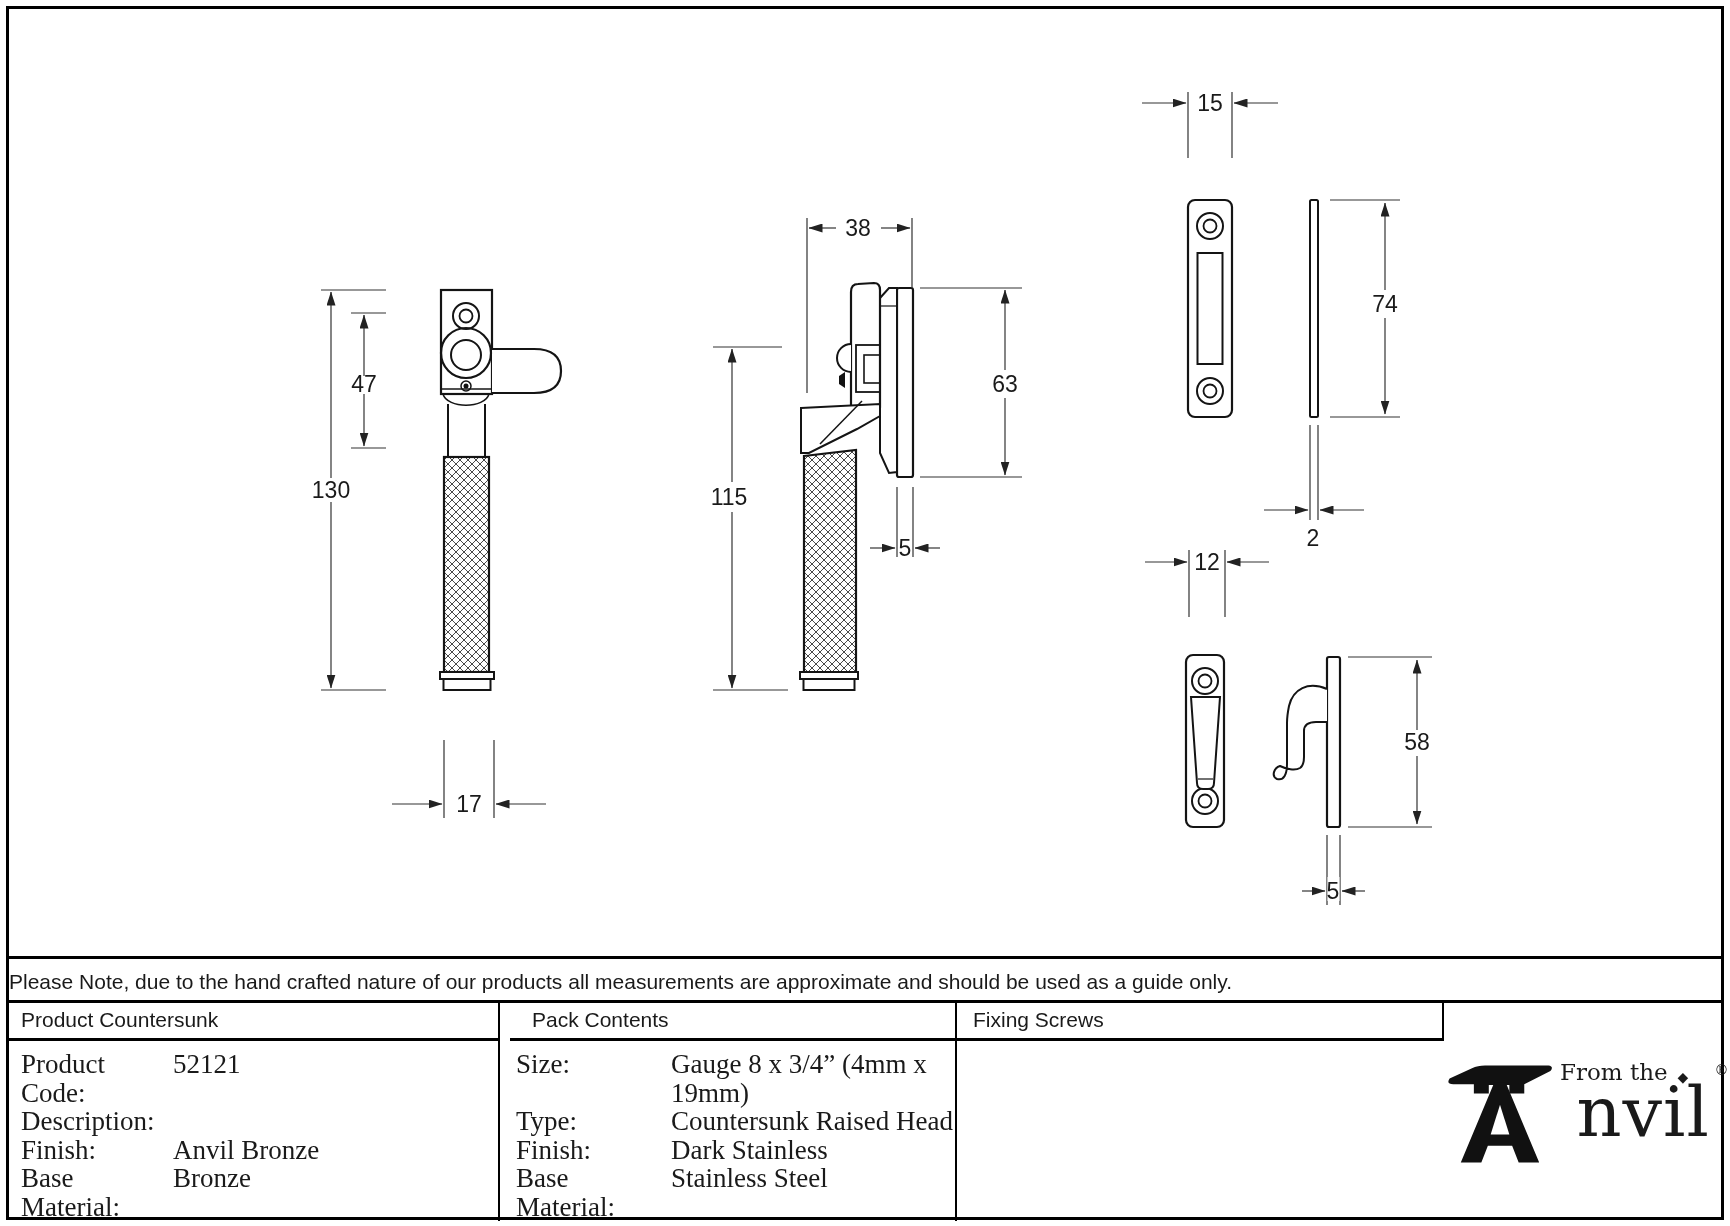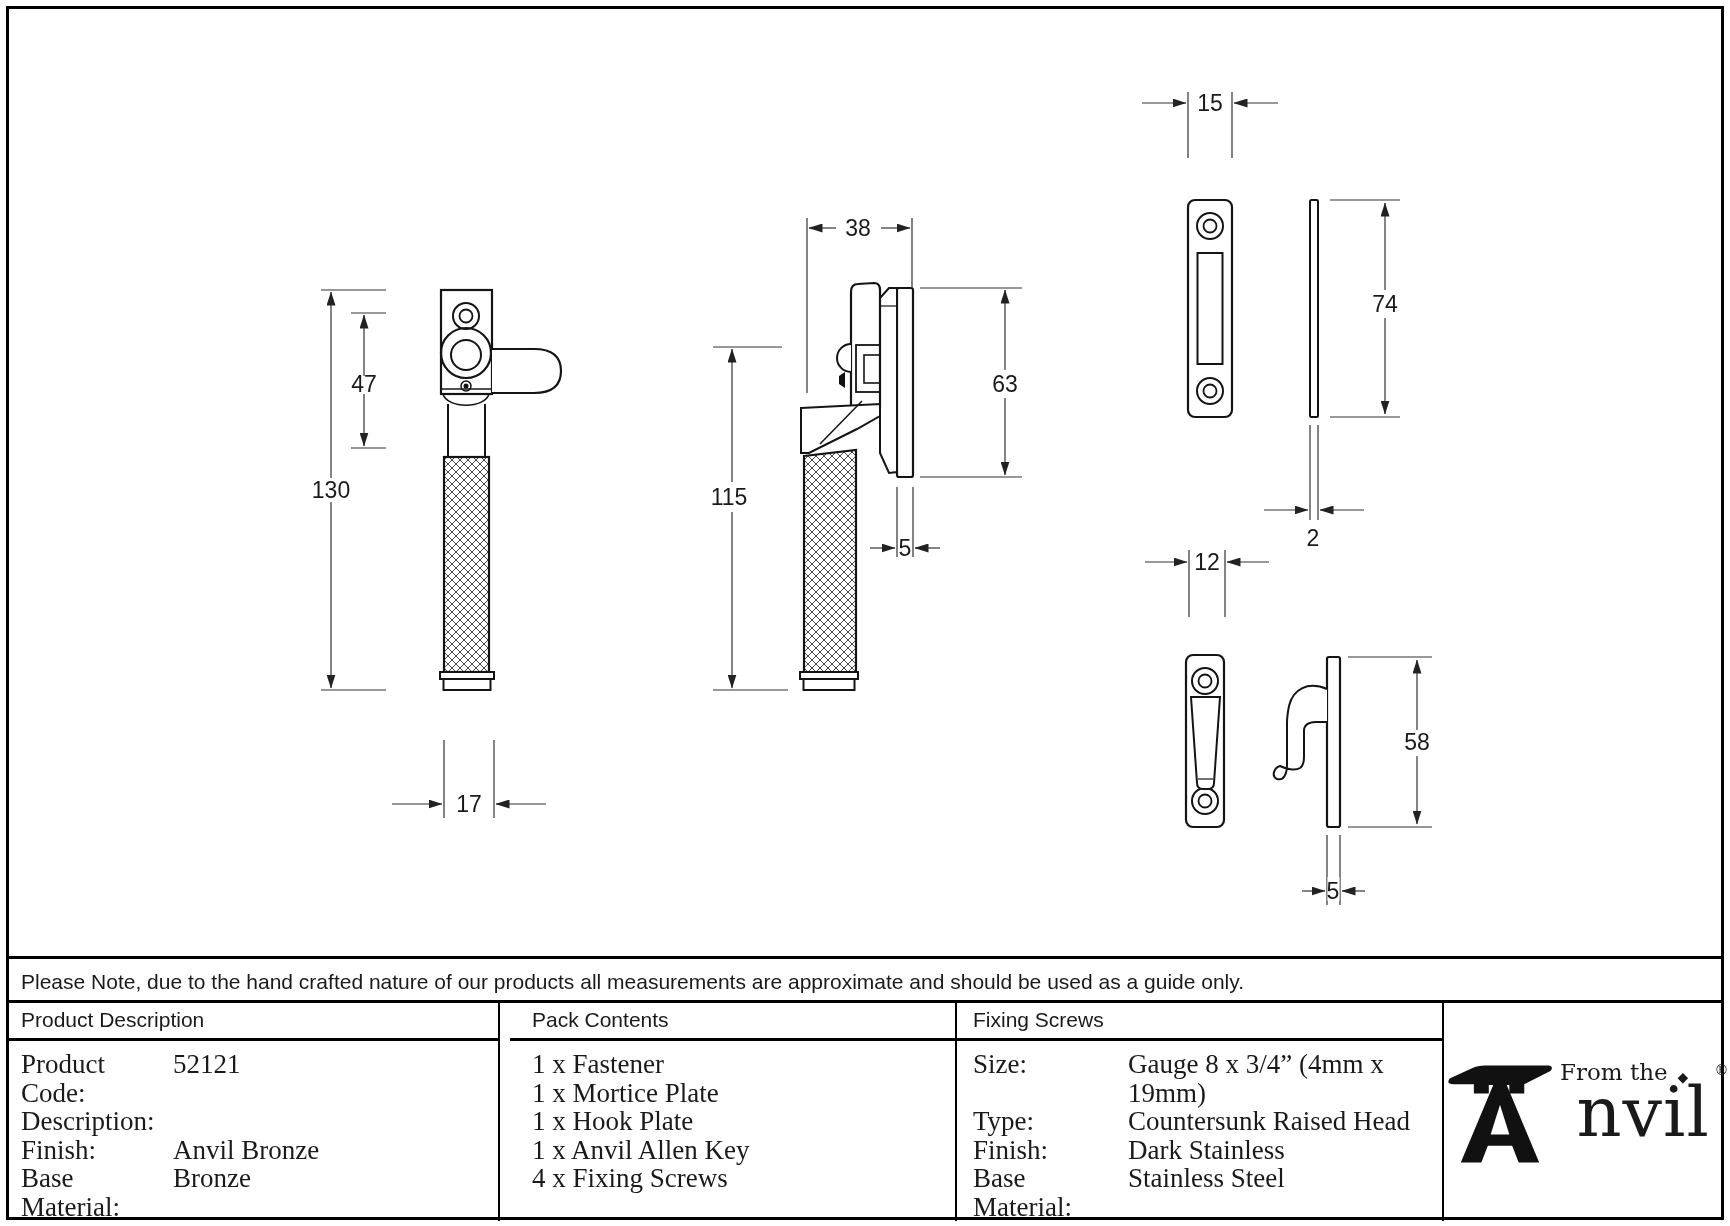--- a/index.html
+++ b/index.html
@@ -8,7 +8,7 @@
   #drawing-area{height:947px;position:relative;}
   #drawing-area svg{display:block;width:100%;height:100%;}
   .dim-t{font-family:"Liberation Sans",sans-serif;font-size:23px;fill:#1a1a1a;}
-  #note-row{height:44px;border-top:3px solid #000;box-sizing:border-box;line-height:46px;padding-left:12px;font-size:21px;}
+  #note-row{height:44px;border-top:3px solid #000;box-sizing:border-box;line-height:46px;font-size:21px;}
   #info-table{flex:1;border-top:3px solid #000;display:grid;grid-template-columns:491px 457px 487px 1fr;grid-template-rows:38px 1fr;}
   .th{box-sizing:border-box;border-bottom:3px solid #000;line-height:34px;font-size:21px;}
   .cell,.th{overflow:hidden;}

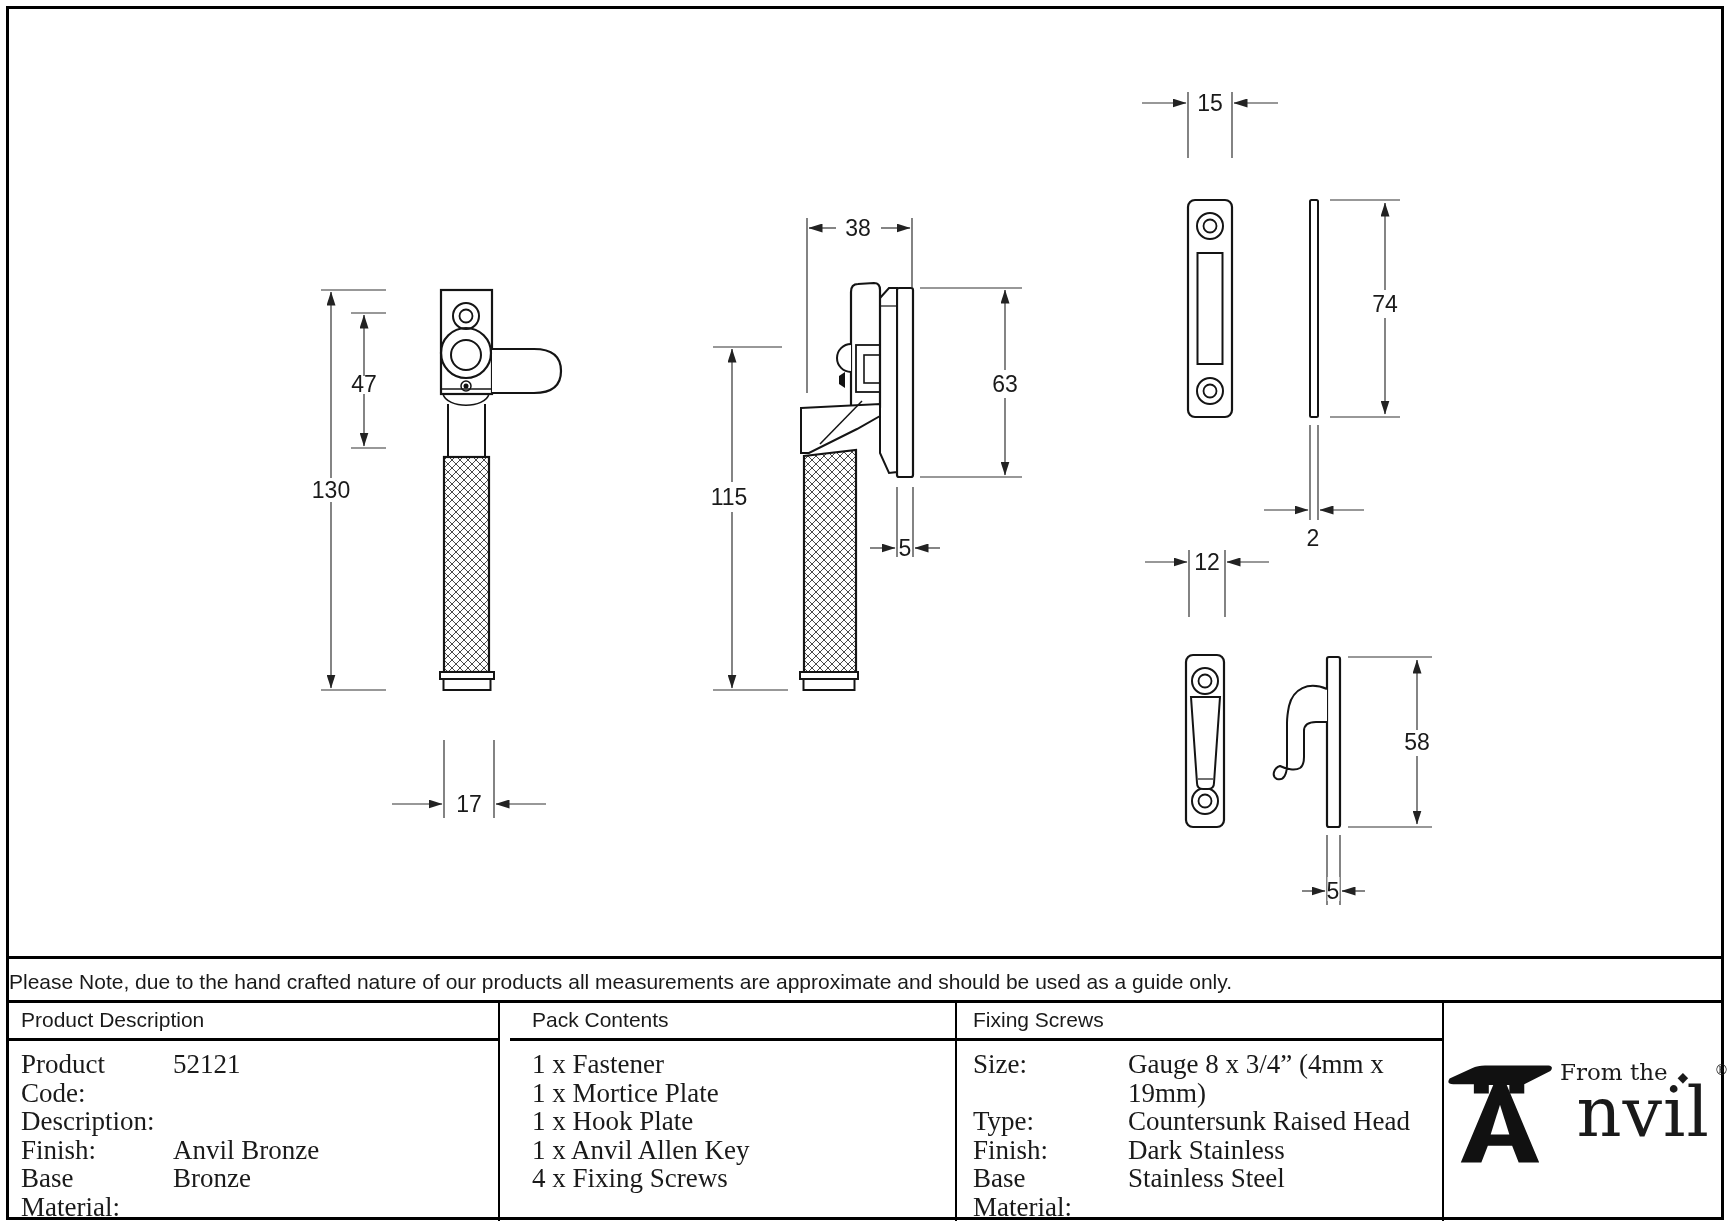--- a/index.html
+++ b/index.html
@@ -179,7 +179,7 @@
   <div id="note-row">Please Note, due to the hand crafted nature of our products all measurements are approximate and should be used as a guide only.</div>
 
   <div id="info-table">
-    <div class="th col1 bR">Product Description</div>
+    <div class="th col1 bR">Product Countersunk</div>
     <div class="th col2 bR">Pack Contents</div>
     <div class="th col3 bR">Fixing Screws</div>
 

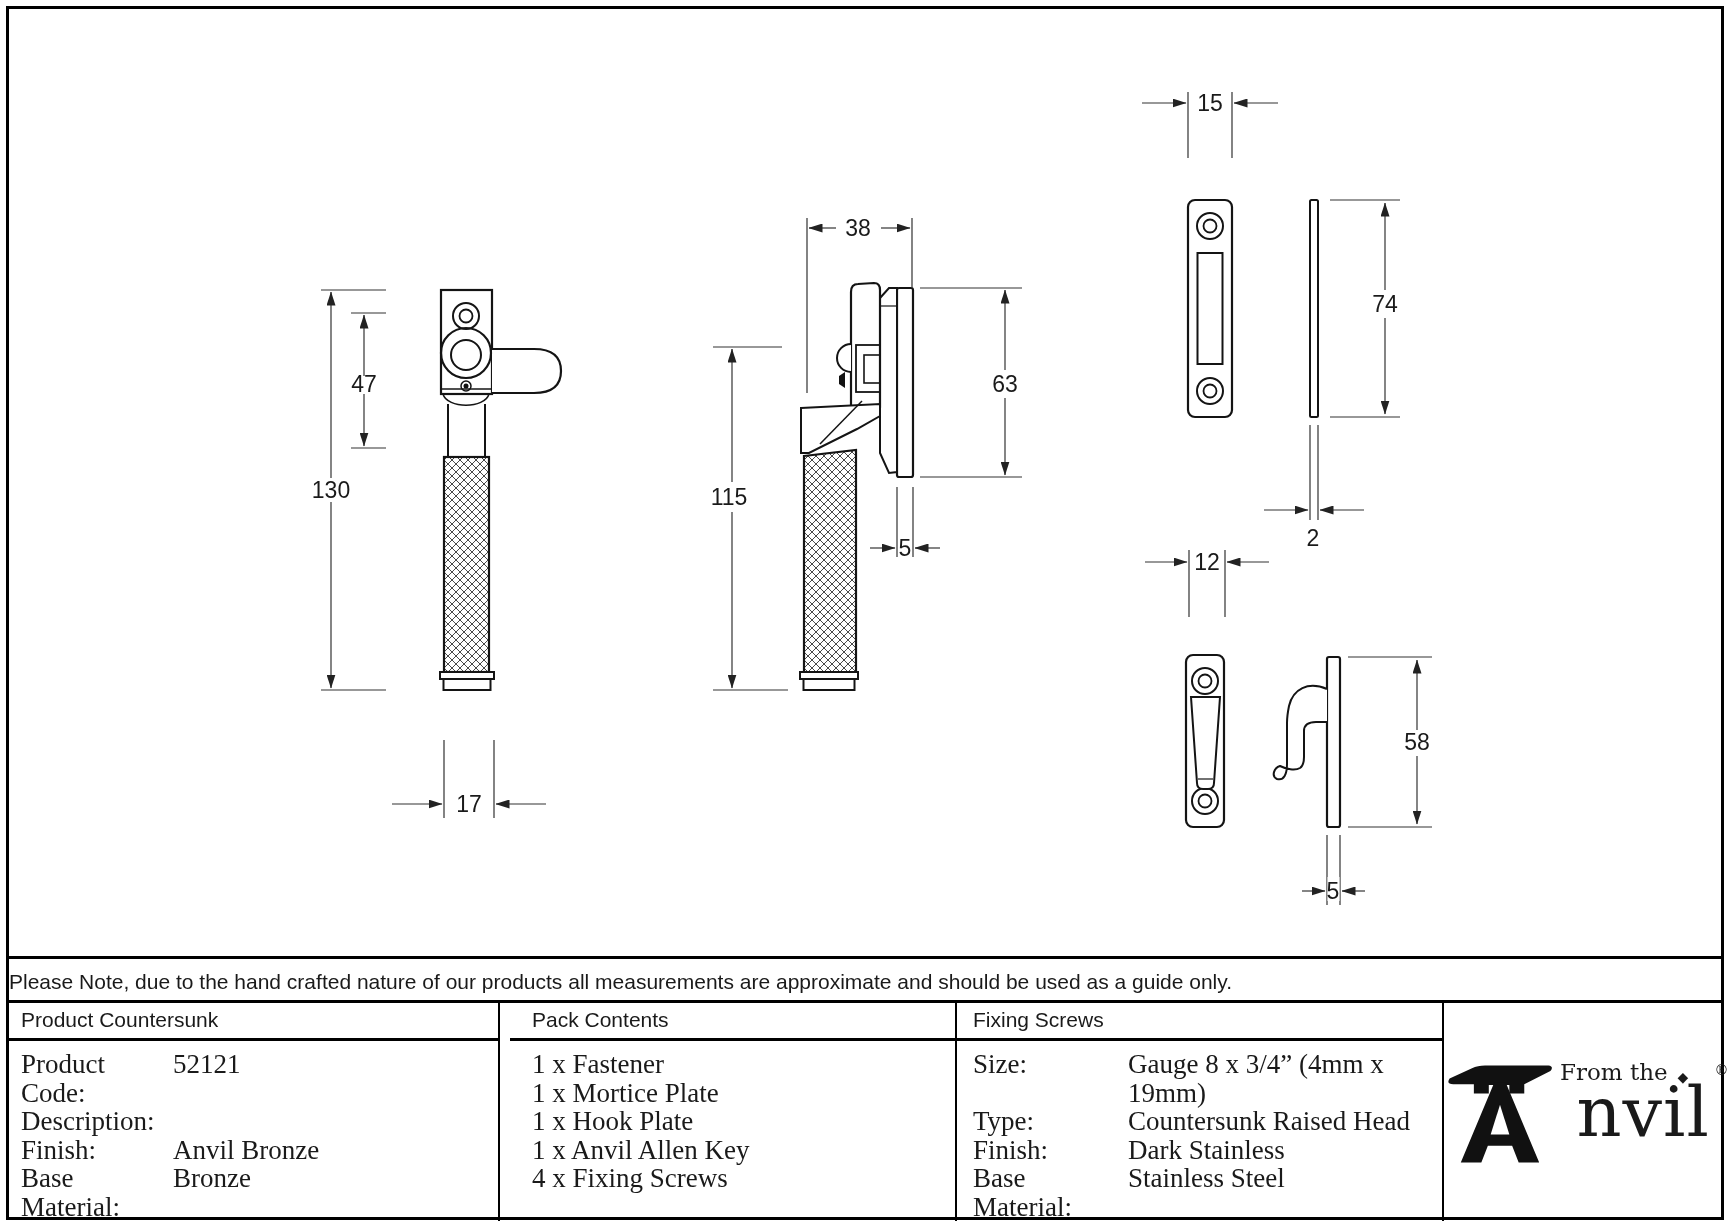--- a/index.html
+++ b/index.html
@@ -201,13 +201,6 @@
           </div>
     </div>
 
-    <div class="cell col2 bR">
-      <div class="li">1 x Fastener</div>
-      <div class="li">1 x Mortice Plate</div>
-      <div class="li">1 x Hook Plate</div>
-      <div class="li">1 x Anvil Allen Key</div>
-      <div class="li">4 x Fixing Screws</div>
-    </div>
 
     <div class="cell col3 bR">
       <div class="kv">

